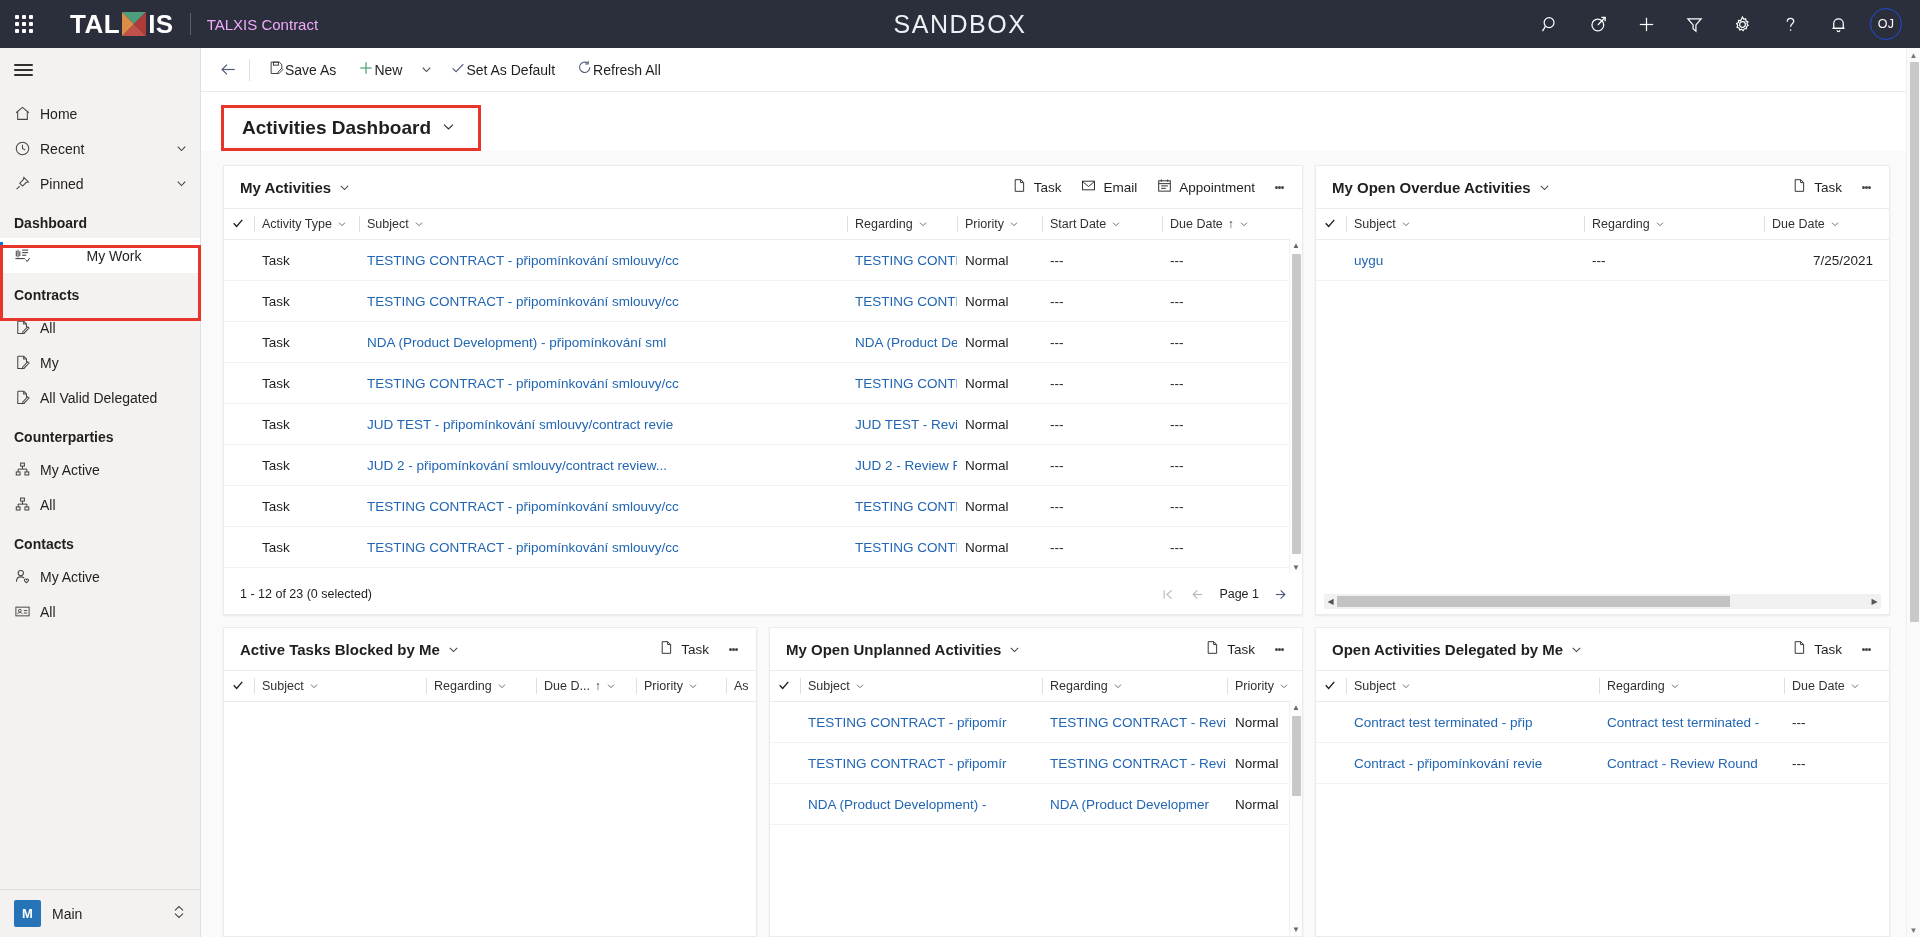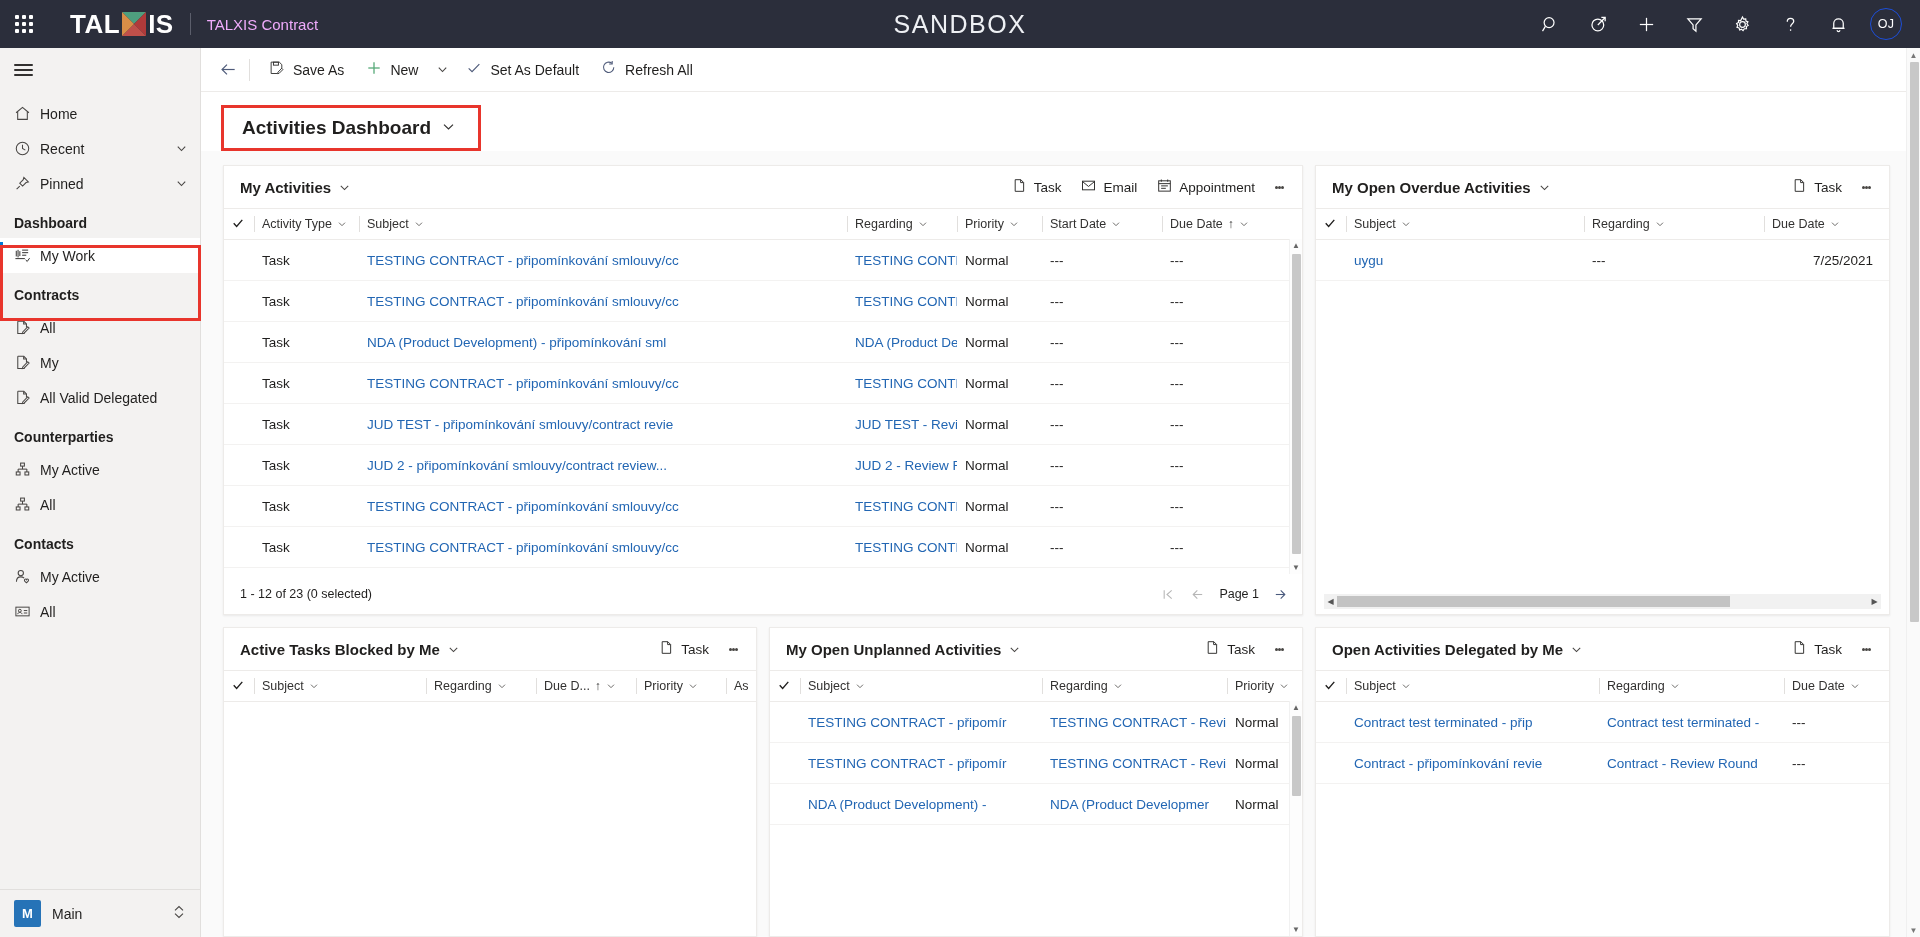--- a/index.html
+++ b/index.html
@@ -138,7 +138,7 @@
   }
   .cmd-divider { width:1px; height:22px; background:#e1dfdd; margin: 0 8px 0 4px; }
   .cmd-btn {
-    display:flex; align-items:center; gap:8px; height:34px; padding: 0 11px;
+    display:flex; align-items:center; height:34px; padding: 0 11px;
     font-size: 14px; color:#201f1e; cursor:pointer; white-space:nowrap;
   }
   .cmd-caret { width:26px; height:34px; display:flex; align-items:center; justify-content:center; cursor:pointer; }

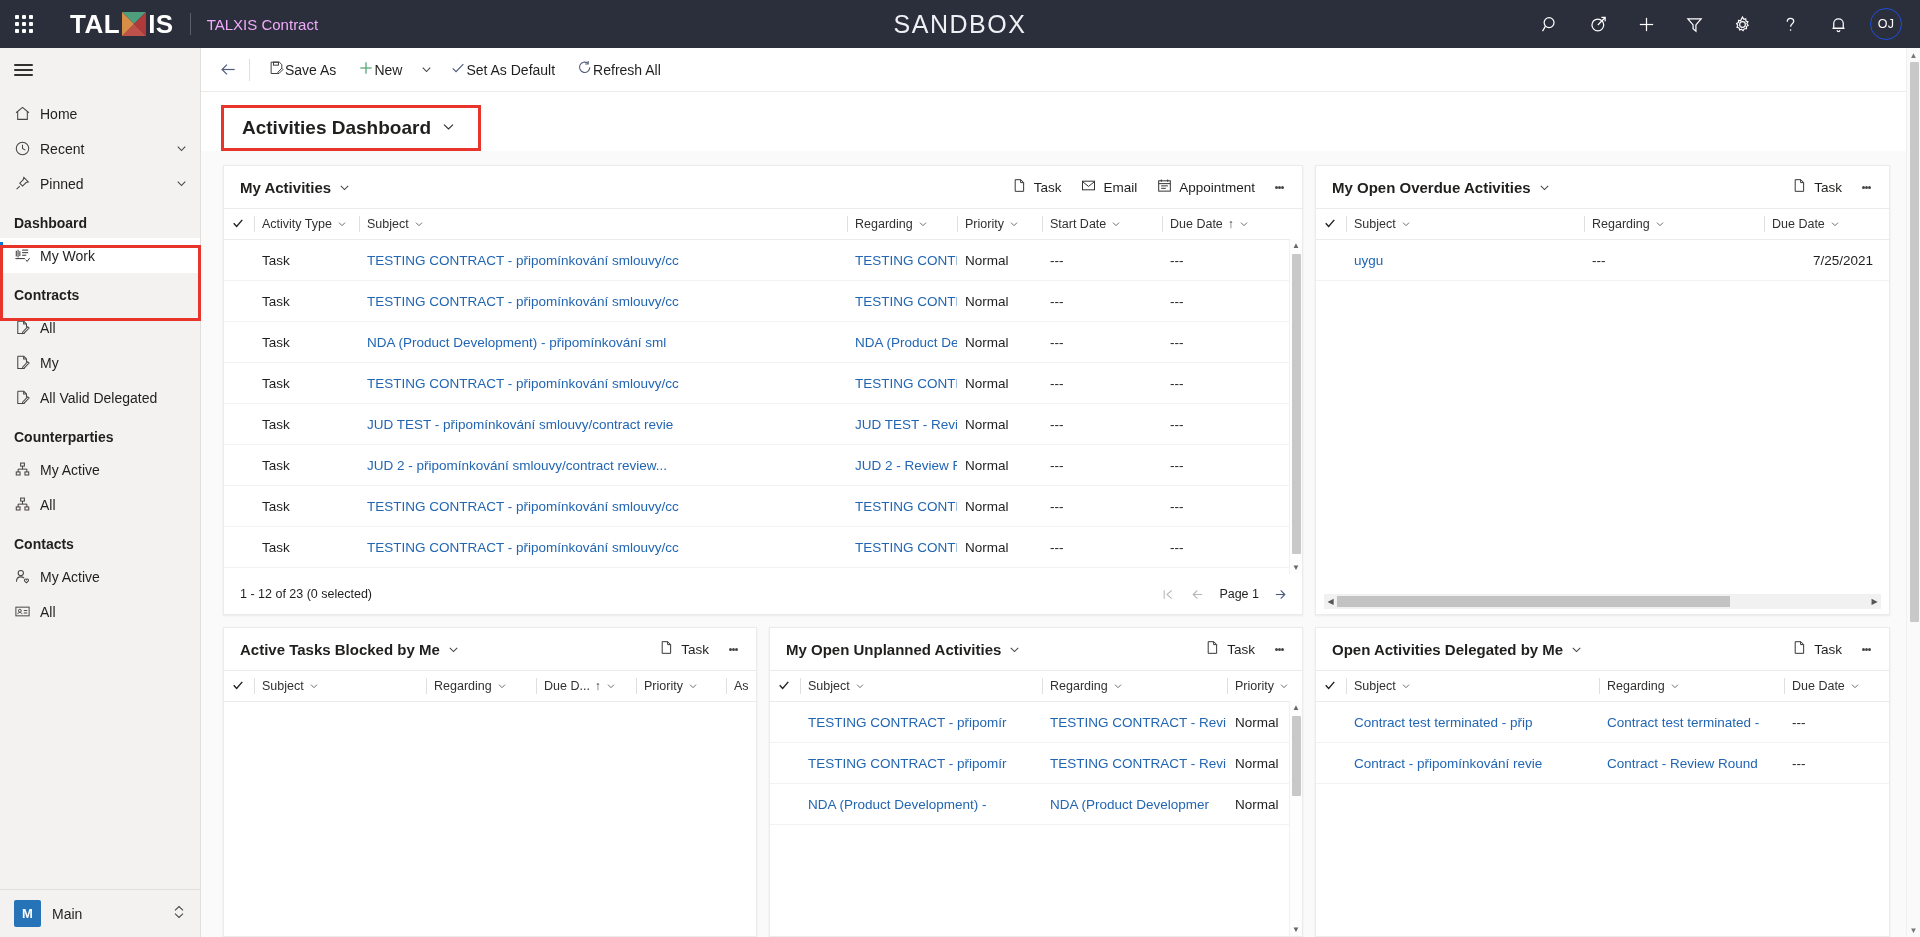--- a/index.html
+++ b/index.html
@@ -99,6 +99,7 @@
   .nav-item .chev { color:#484644; display:flex; align-items:center; }
   .nav-item.selected {
     background: #ffffff;
+    text-align: center;
   }
   .nav-item.selected::before {
     content:''; position:absolute; left:0; top:4px; bottom:4px; width:3px; background:#0078d4;

